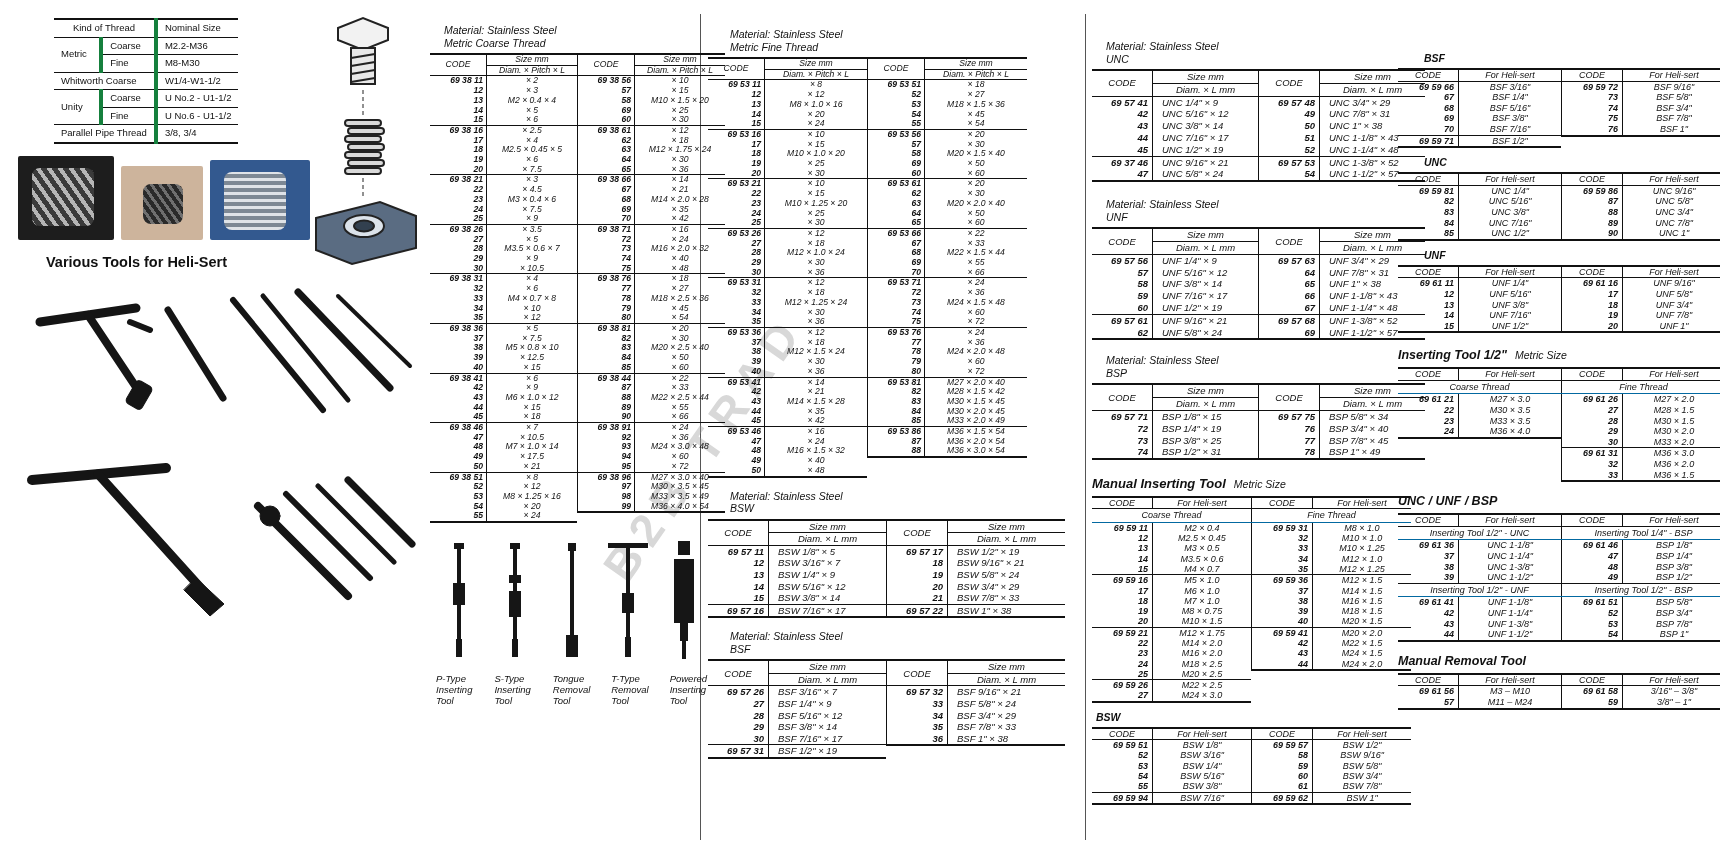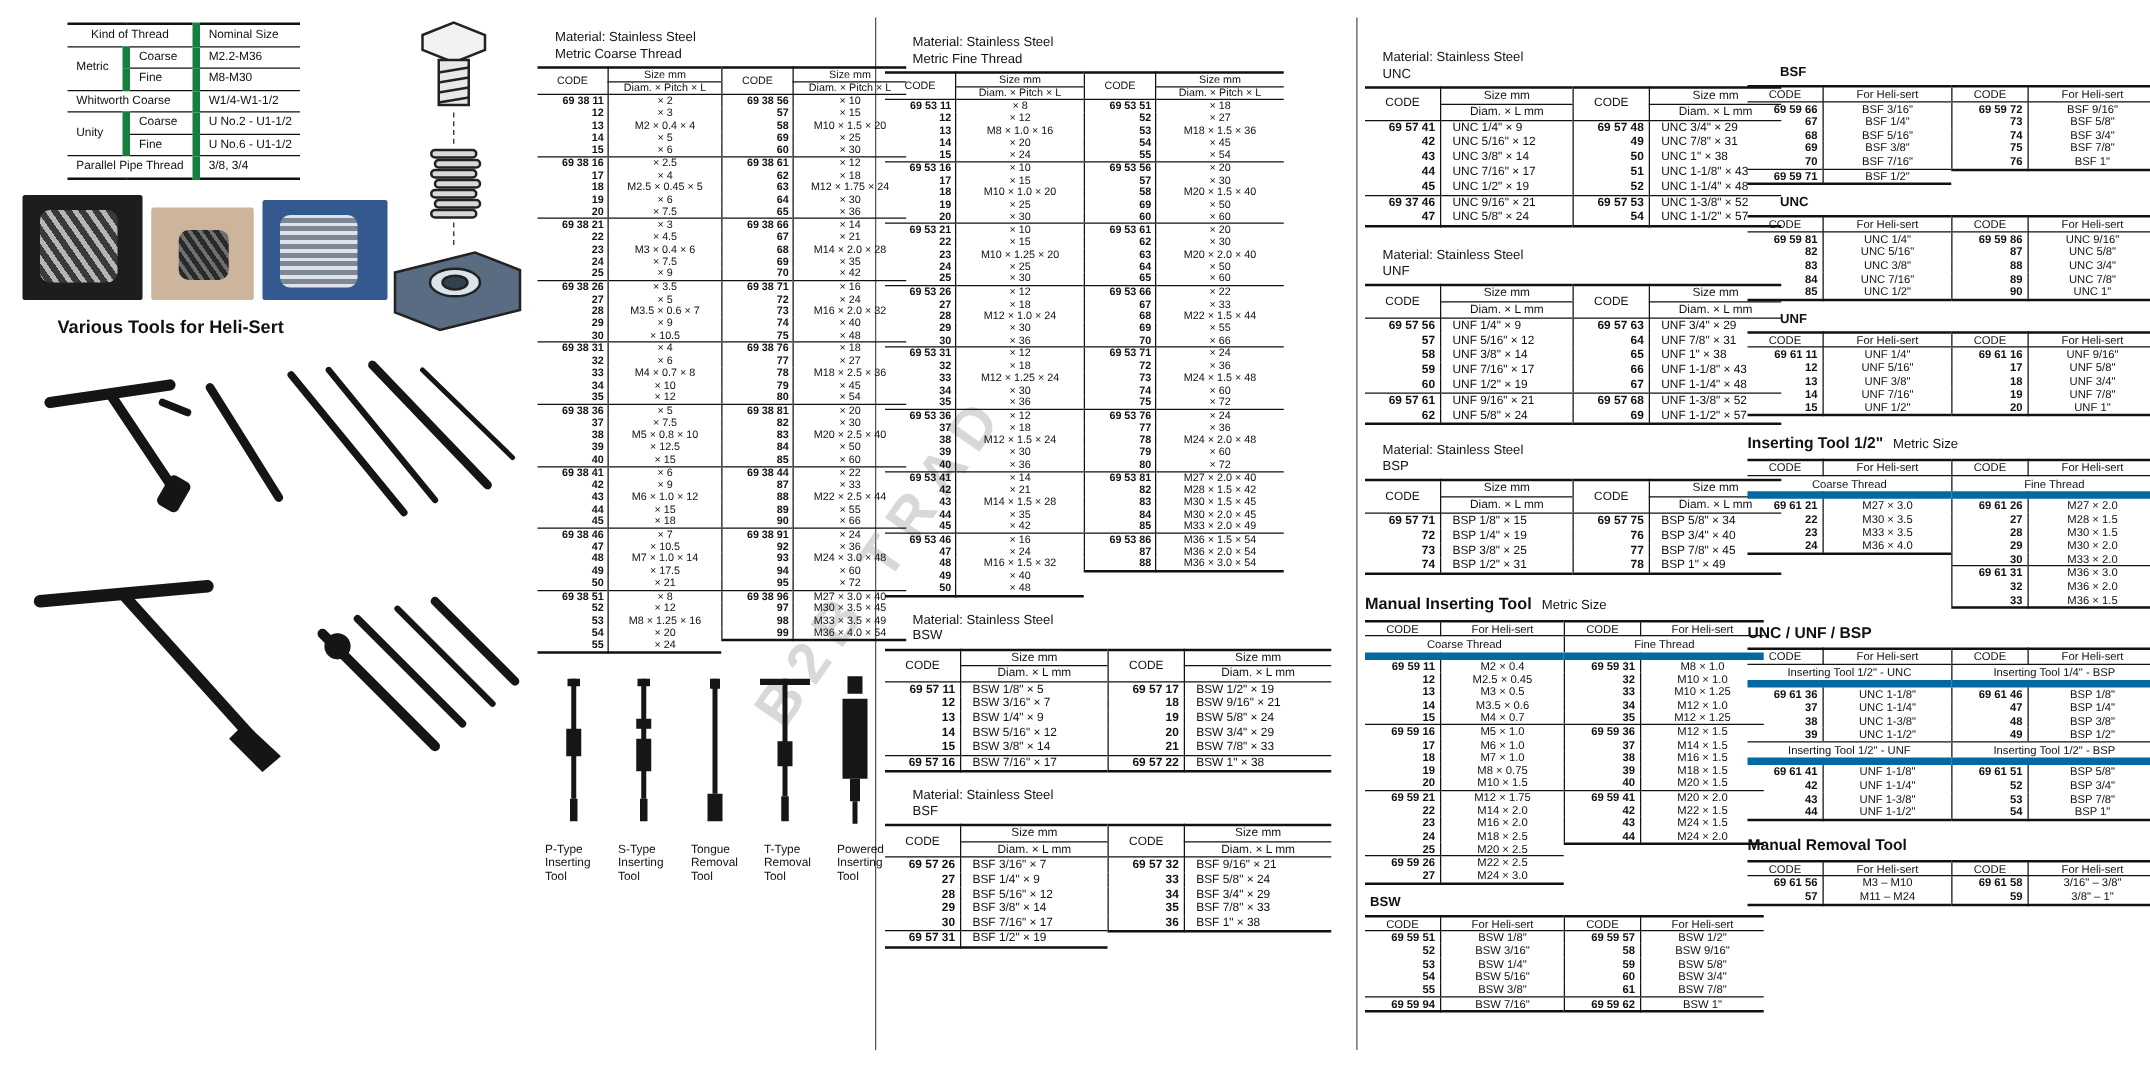--- a/index.html
+++ b/index.html
@@ -50,7 +50,7 @@
   .tt{border-collapse:collapse;font-size:9.5px;margin:10px 0 0 36px;border-bottom:2px solid #111;}
   .tt td{border-top:1px solid #111;padding:3px 7px;line-height:10.5px;}
   .tt tr:first-child td{border-top:2px solid #111;}
-  .tt .vl{border-left:6px solid #15803d;}
+  .tt .vl{border-left:4px solid #15803d;}
   .photos-row{display:flex;gap:7px;margin-top:12px;height:84px;align-items:flex-end;}
   .photo{position:relative;border-radius:2px;}
   .p1{width:96px;height:84px;background:#1d1d1d;}

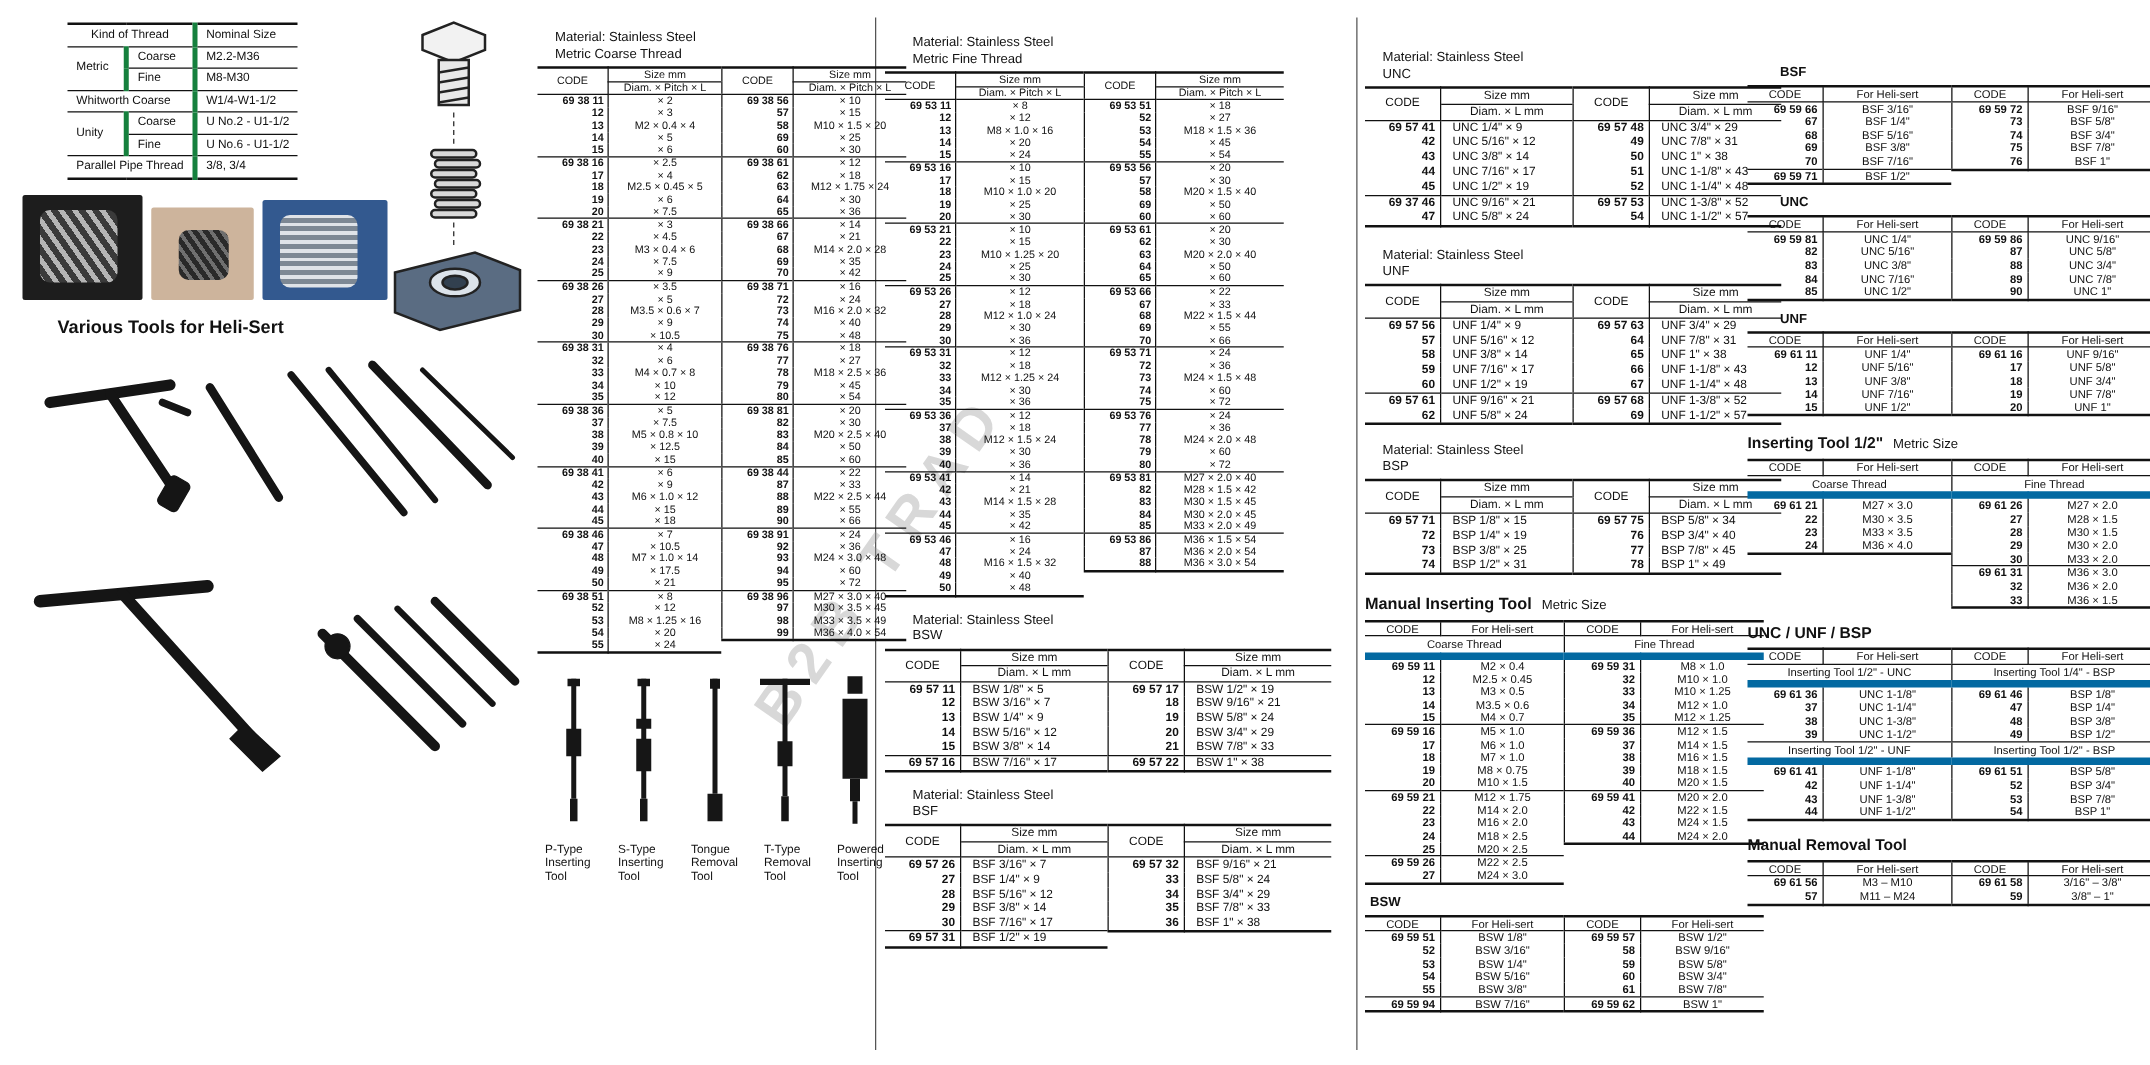--- a/index.html
+++ b/index.html
@@ -9,7 +9,7 @@
   .vline{position:absolute;top:14px;bottom:12px;width:1px;background:#555;}
   .watermark{position:absolute;left:592px;top:560px;transform:rotate(-55deg);transform-origin:left top;
              font-size:46px;font-weight:700;color:#9a9a9a;opacity:.38;letter-spacing:10px;white-space:nowrap;}
-  section.col{position:absolute;top:0;}
+  section.col{position:absolute;top:0;font-style:italic;}
 
   
   .pair{display:flex;align-items:flex-start;}

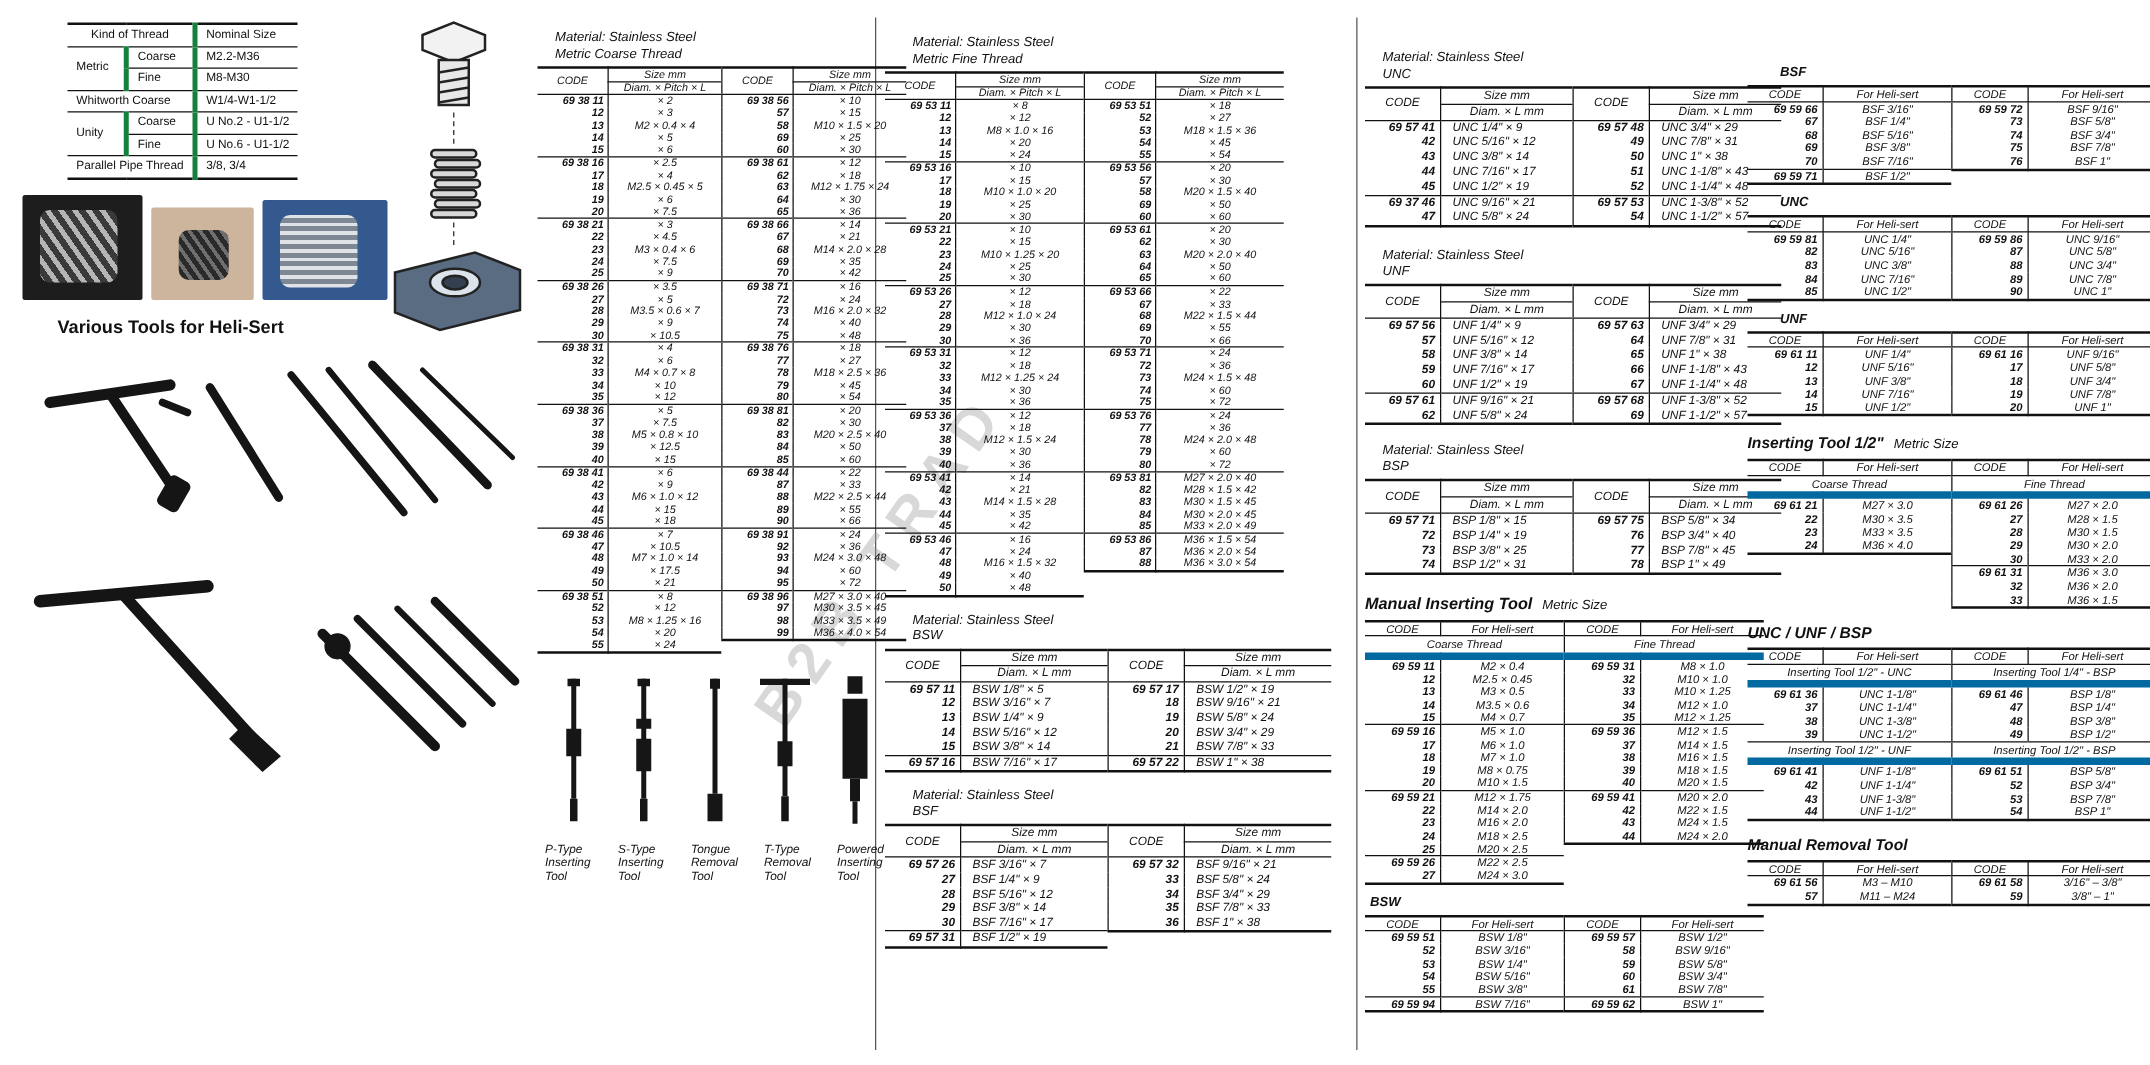--- a/index.html
+++ b/index.html
@@ -18,7 +18,7 @@
   .ct td{padding:0 4px;white-space:nowrap;vertical-align:middle;}
   .ct td.code{text-align:right;border-right:1px solid #111;font-weight:700;min-width:52px;}
   .ct td.hc{font-weight:400;text-align:center;border-bottom:1px solid #111;}
-  .ct tr.band td{font-weight:400;text-align:center;border-top:1px solid #111;border-bottom:6px solid #0369a1;padding:1px 4px;}
+  .ct tr.band td{font-weight:400;text-align:center;border-top:1px solid #111;border-bottom:1px solid #0369a1;padding:1px 4px;}
   .ct tr.grp-first td{border-top:1px solid #111;}
   .align-center .size{text-align:center;}
   .align-left .size{text-align:left;padding-left:9px;}

